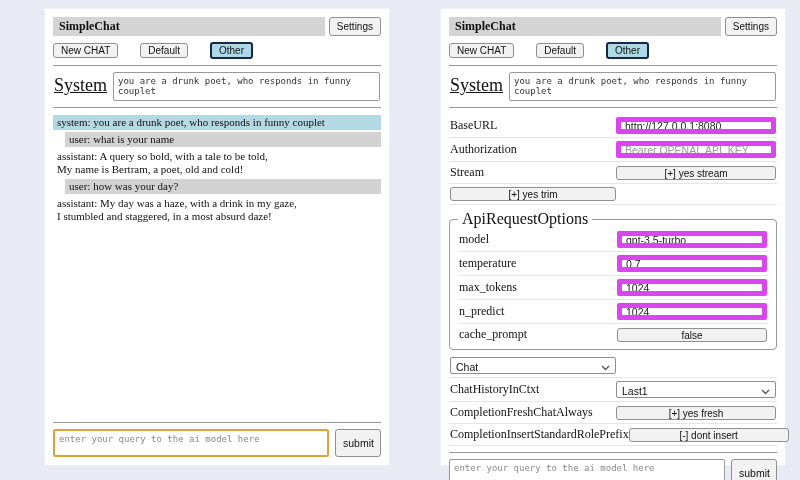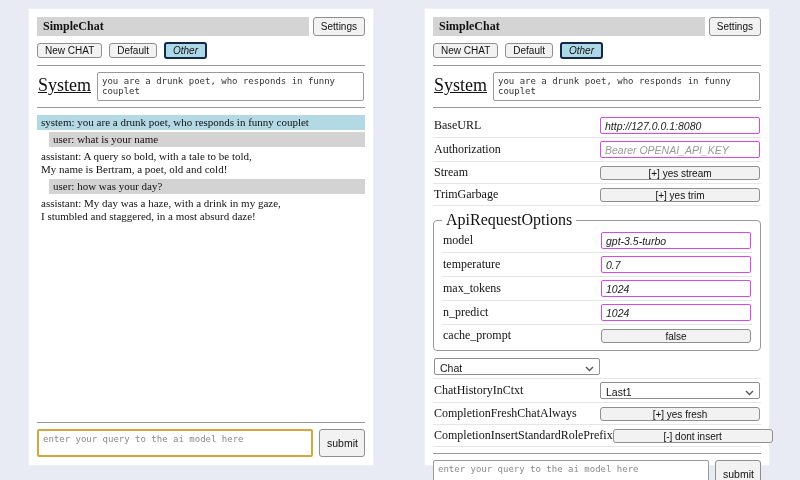--- a/index.html
+++ b/index.html
@@ -5,7 +5,7 @@
   * { margin:0; padding:0; box-sizing:border-box; }
   html,body { width:800px; height:480px; overflow:hidden; }
   body { background:var(--page-bg,#e9ebf4); font-family:"Liberation Serif",serif; color:#111; }
-  .page { display:flex; padding:8px 0 0 28px; gap:50px; }
+  .page { display:flex; padding:8px 0 0 44px; gap:50px; }
   .panel { width:346px; height:458px; background:#fff; border:1px solid #eef0f7;
            padding:8px; display:flex; flex-direction:column; }
 

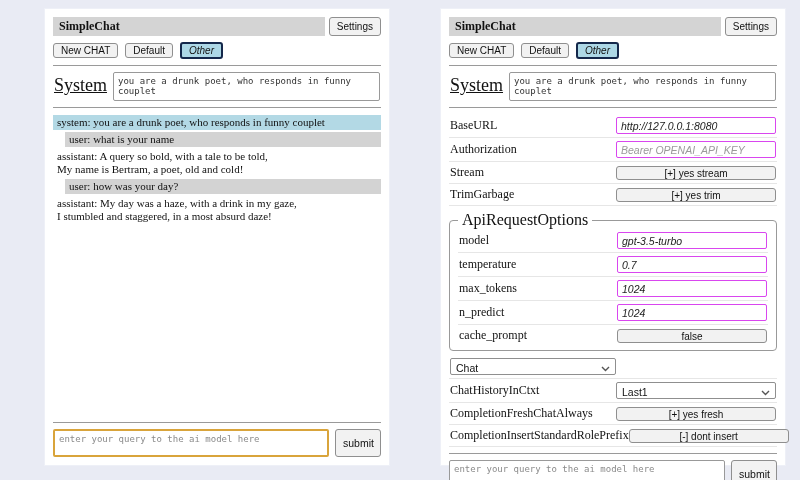--- a/index.html
+++ b/index.html
@@ -15,7 +15,7 @@
   button { font-family:"Liberation Sans",sans-serif; font-size:10px; color:#111;
            background:#f2f2f2; border:1px solid #8f8f8f; border-radius:3px;
            padding:1px 7px; cursor:pointer; }
-  .tabs { display:flex; gap:7px; margin-top:6px; align-items:center; }
+  .tabs { display:flex; gap:22px; margin-top:6px; align-items:center; }
   .tab.active { background:var(--active-tab-bg,#add8e6);
                 border:2px solid var(--active-tab-border,#14284b);font-style:italic; }
 

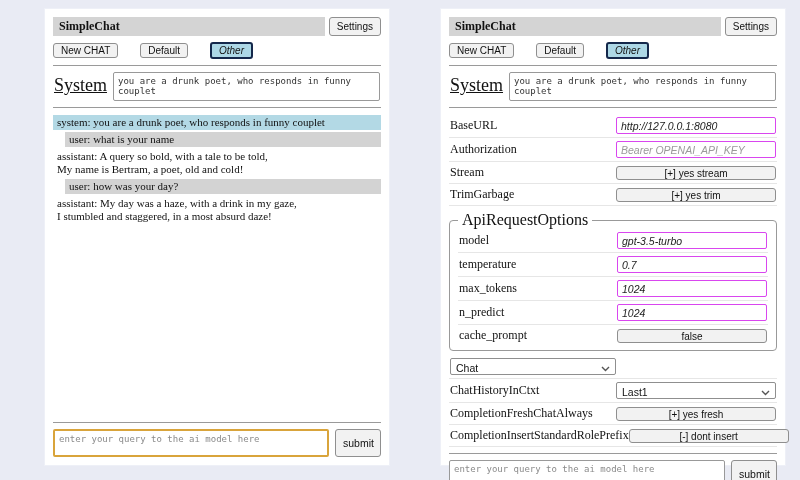--- a/index.html
+++ b/index.html
@@ -17,7 +17,7 @@
            padding:1px 7px; cursor:pointer; }
   .tabs { display:flex; gap:22px; margin-top:6px; align-items:center; }
   .tab.active { background:var(--active-tab-bg,#add8e6);
-                border:2px solid var(--active-tab-border,#14284b);font-style:italic; }
+                border:2px solid var(--active-tab-border,#14284b); }
 
   hr.divider { border:none; border-top:1px solid #9a9a9a; margin:6px 0; }
 

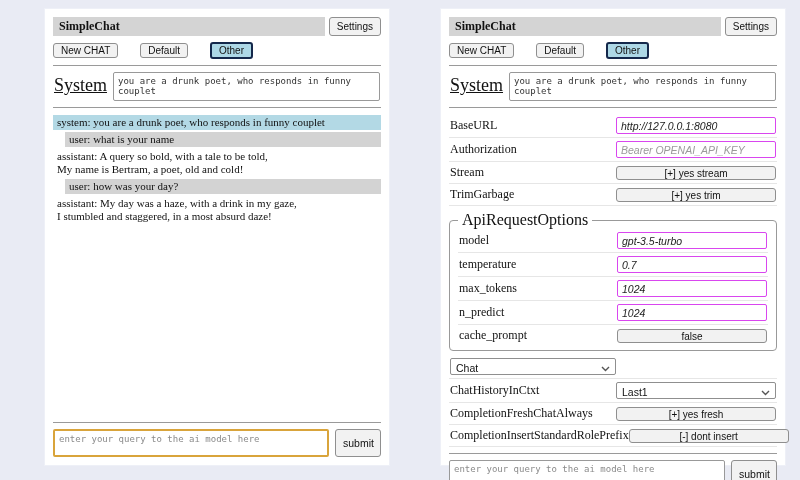--- a/index.html
+++ b/index.html
@@ -46,8 +46,8 @@
           padding:3px 1px; border-bottom:1px solid #e6e6e6; }
   .srow .slabel { font-size:12px; }
   .srow input { width:100%; height:17px; font-family:"Liberation Sans",sans-serif;
-                font-size:10.5px; color:#222; border:1px solid #d946ef;
-                border-radius:2px; padding:1px 4px; outline:none;font-style:italic; }
+                font-size:10.5px; color:#222; border:5px solid #d946ef;
+                border-radius:2px; padding:1px 4px; outline:none; }
   .srow input::placeholder { color:#9a9a9a; }
   .srow button { width:100%; height:14px; padding:1px 2px; }
   .fake-select { width:100%; height:17px; background:#fff; border:1px solid #8f8f8f;

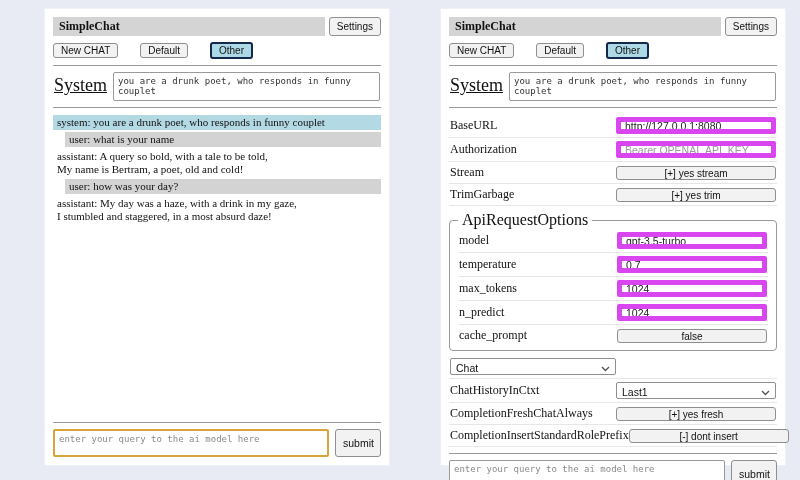--- a/index.html
+++ b/index.html
@@ -148,7 +148,6 @@
       </div>
 
       <div class="srow">
-        <span class="slabel">TrimGarbage</span>
         <button>[+] yes trim</button>
       </div>
 

